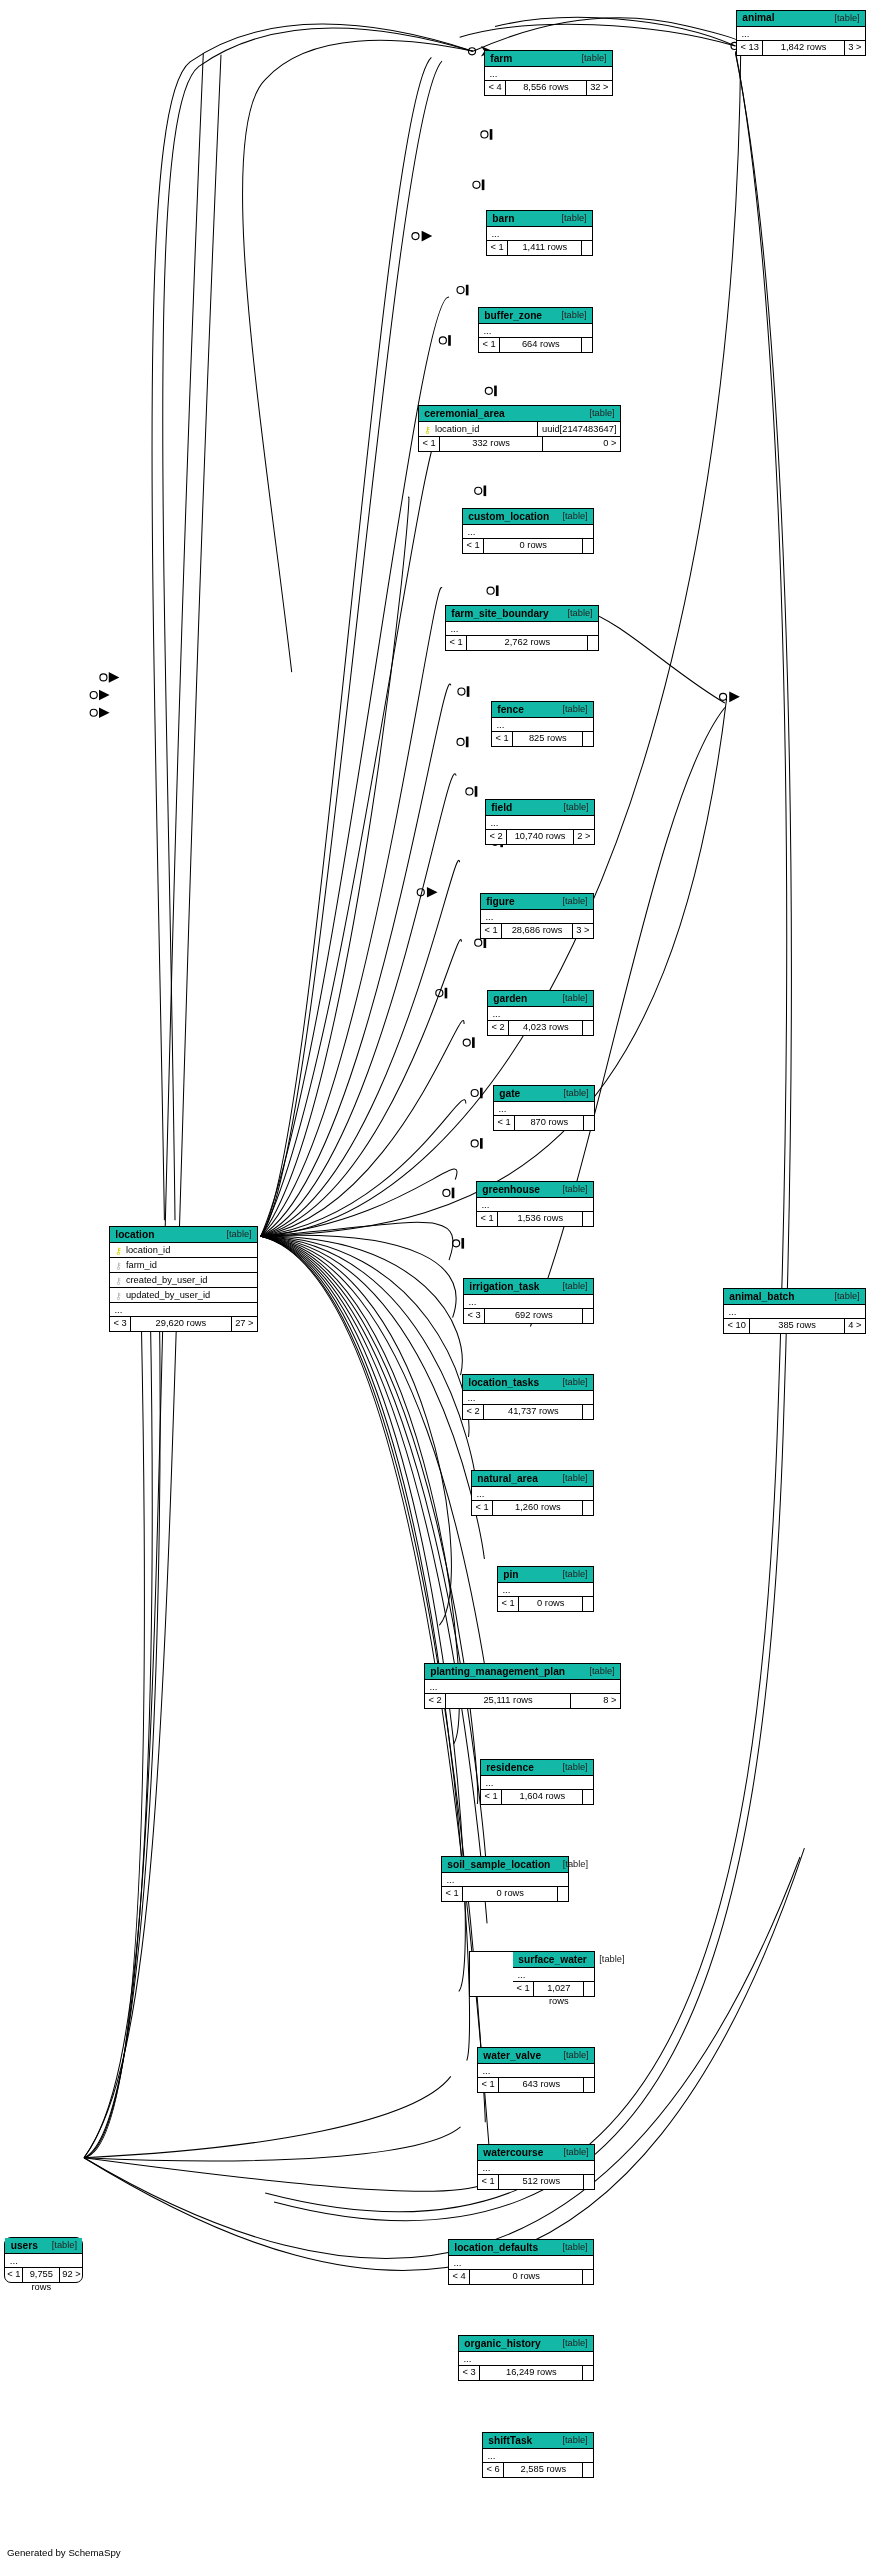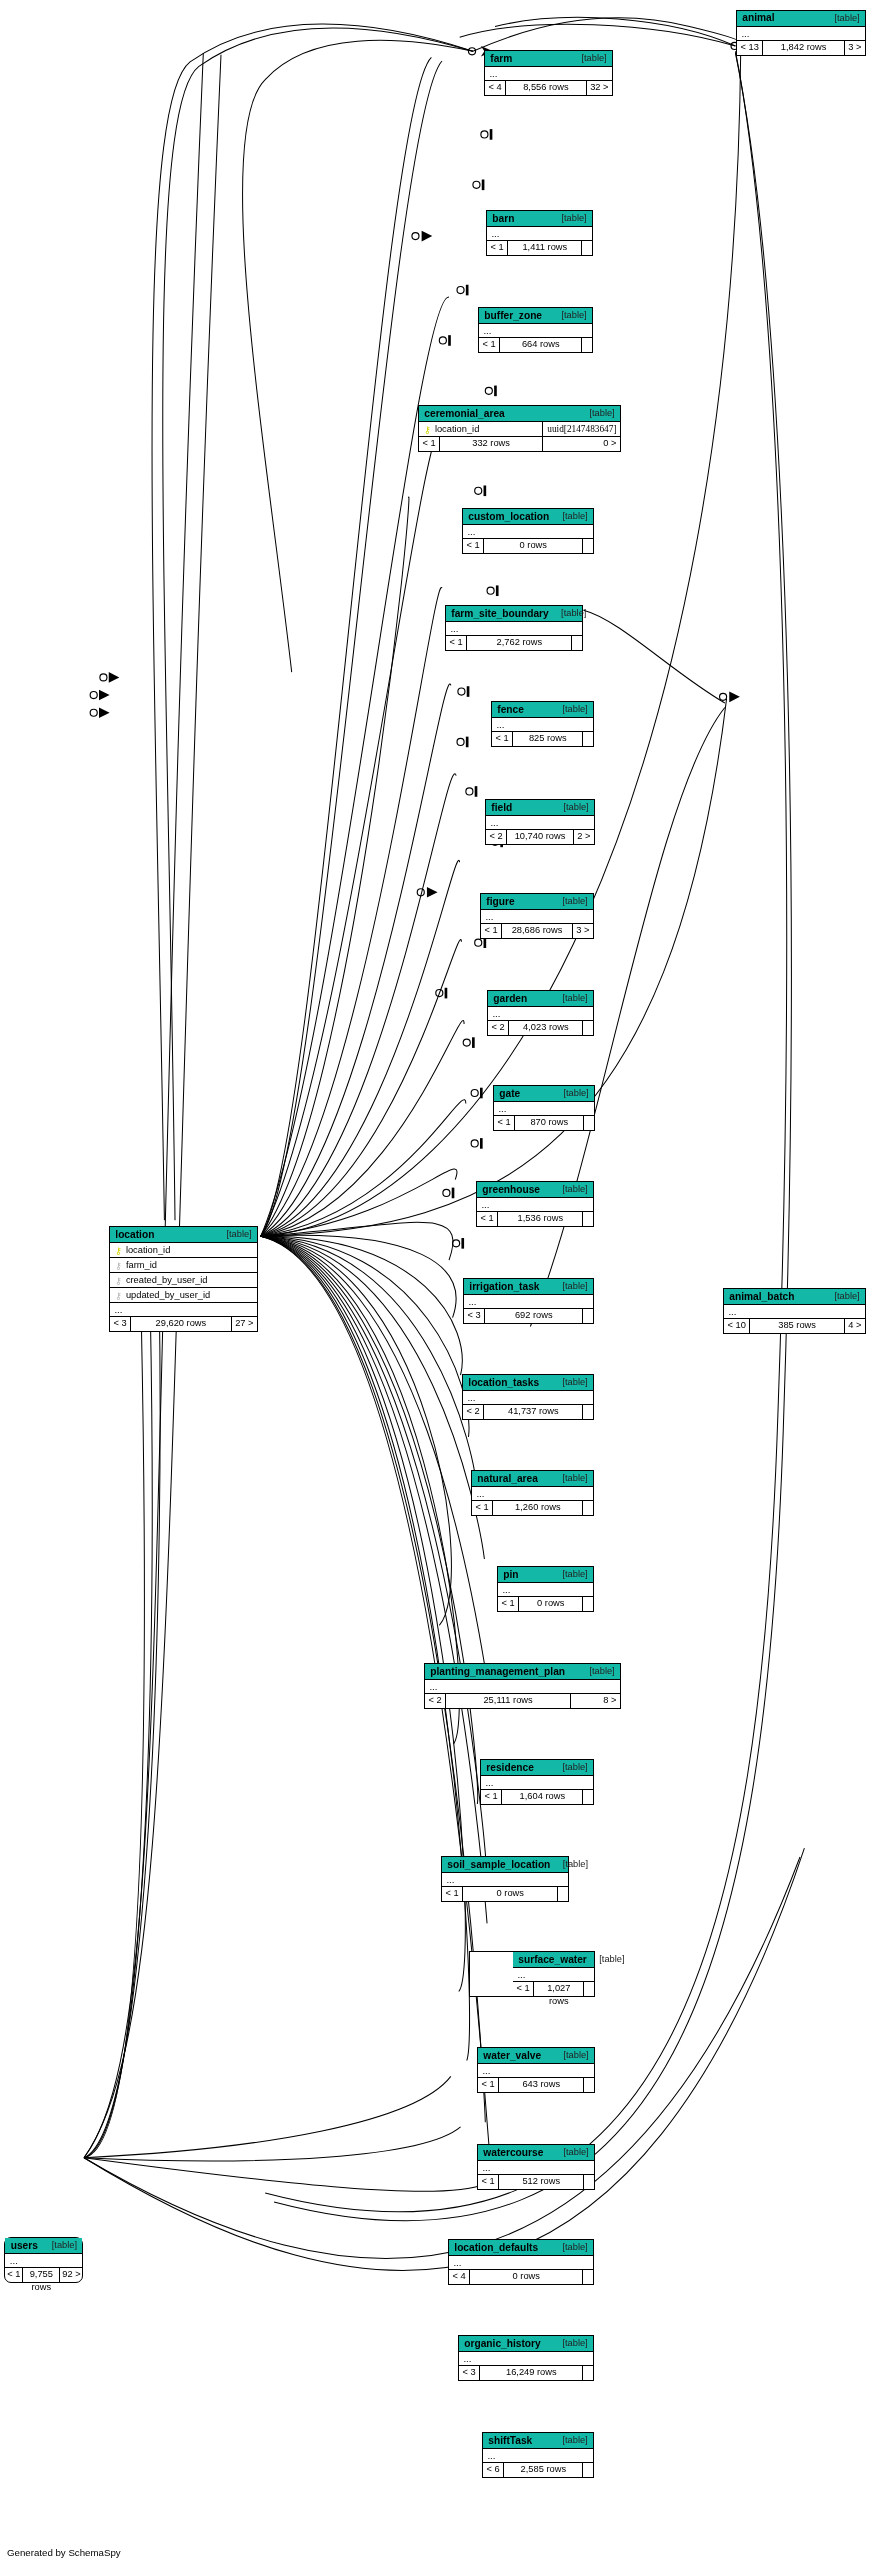--- a/index.html
+++ b/index.html
@@ -80,7 +80,6 @@
     margin-left: 15px;
     height: 15px;
     line-height: 15px;
-    font-family: Liberation Serif, serif;
   }
   .tbl .ellipsis {
     height: 14px;

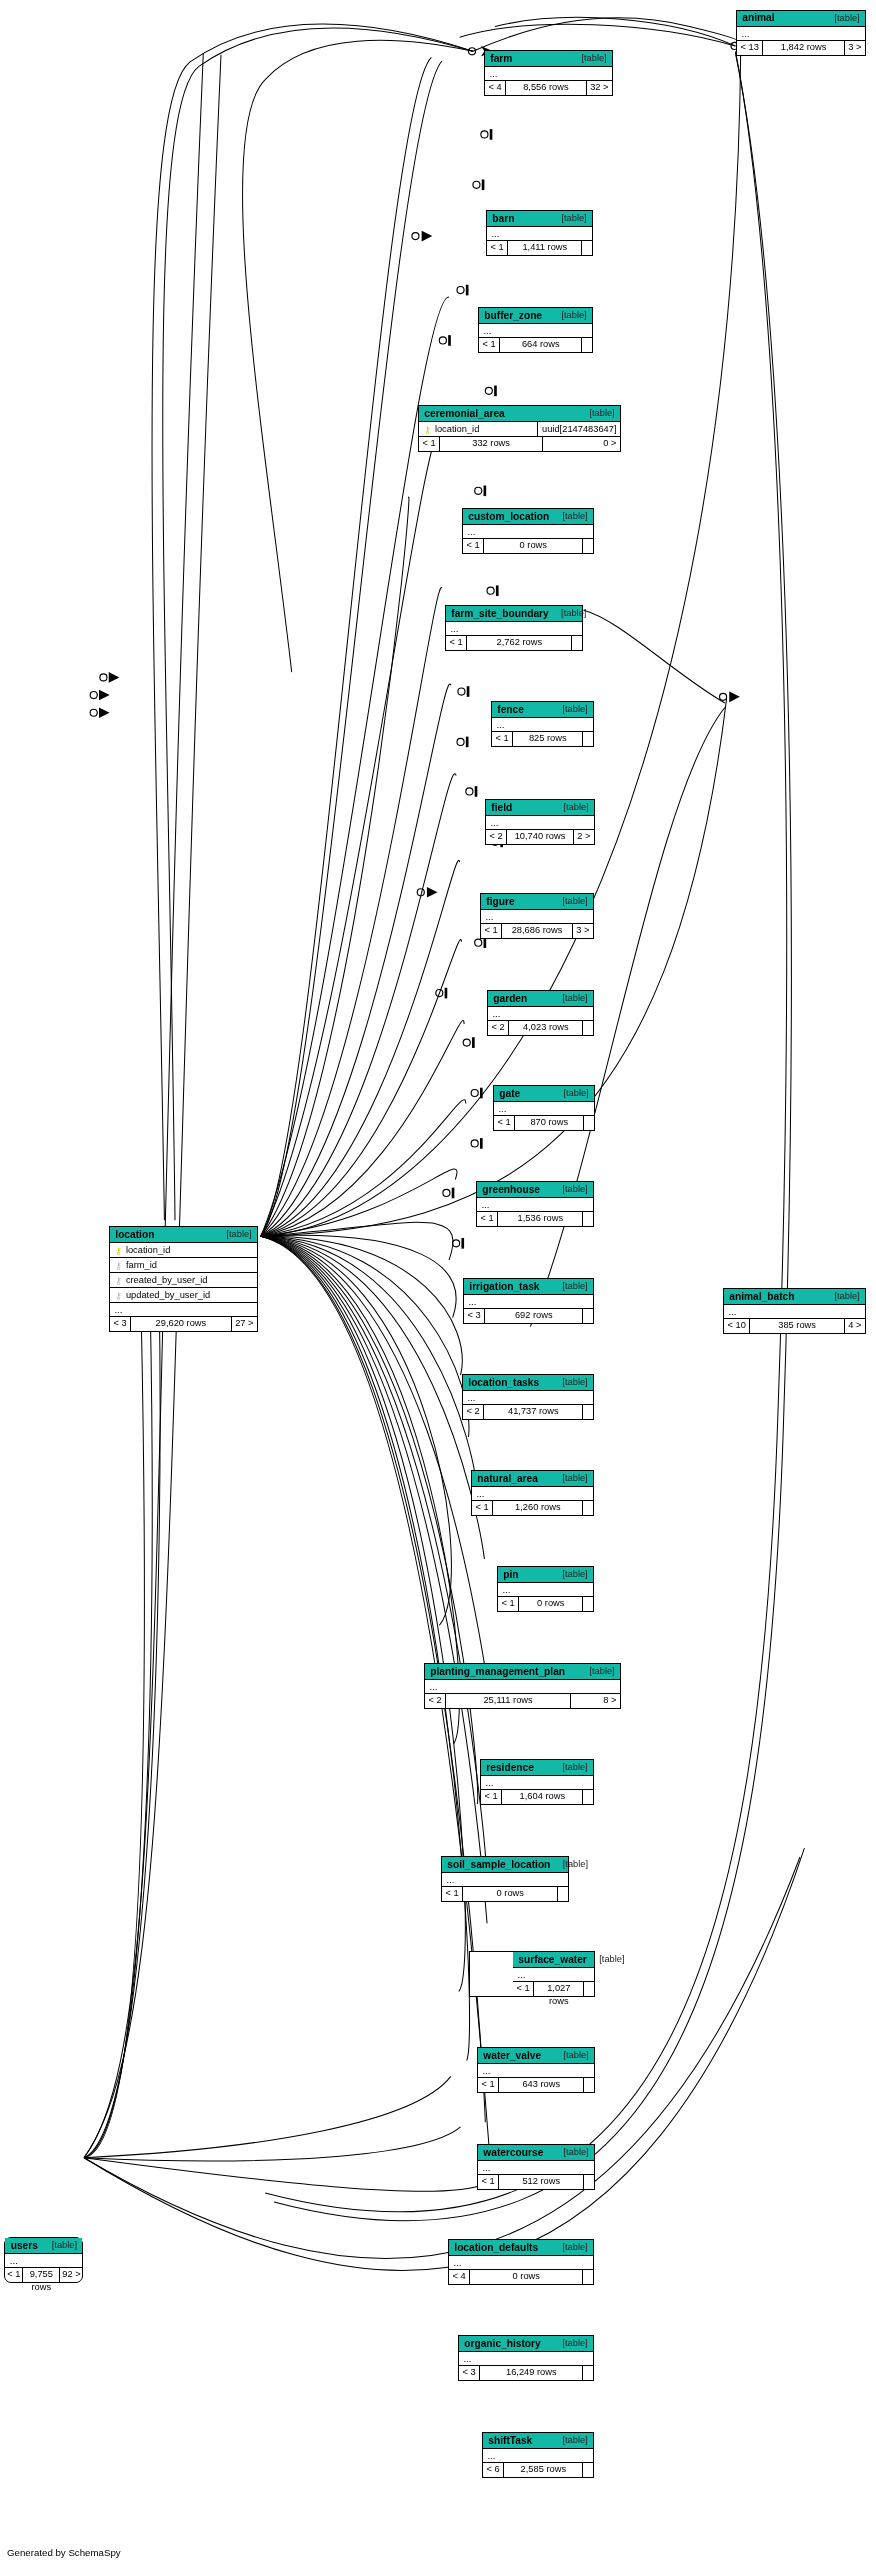--- a/index.html
+++ b/index.html
@@ -373,7 +373,7 @@
     </div>
   </div>
 
-  <div class="tbl" style="left: 445px; top: 605px; width: 138px;">
+  <div class="tbl" style="left: 445px; top: 605px; width: 154px;">
     <div class="hdr">
       <span class="tname">farm_site_boundary</span>
       <span class="ttype">[table]</span>

